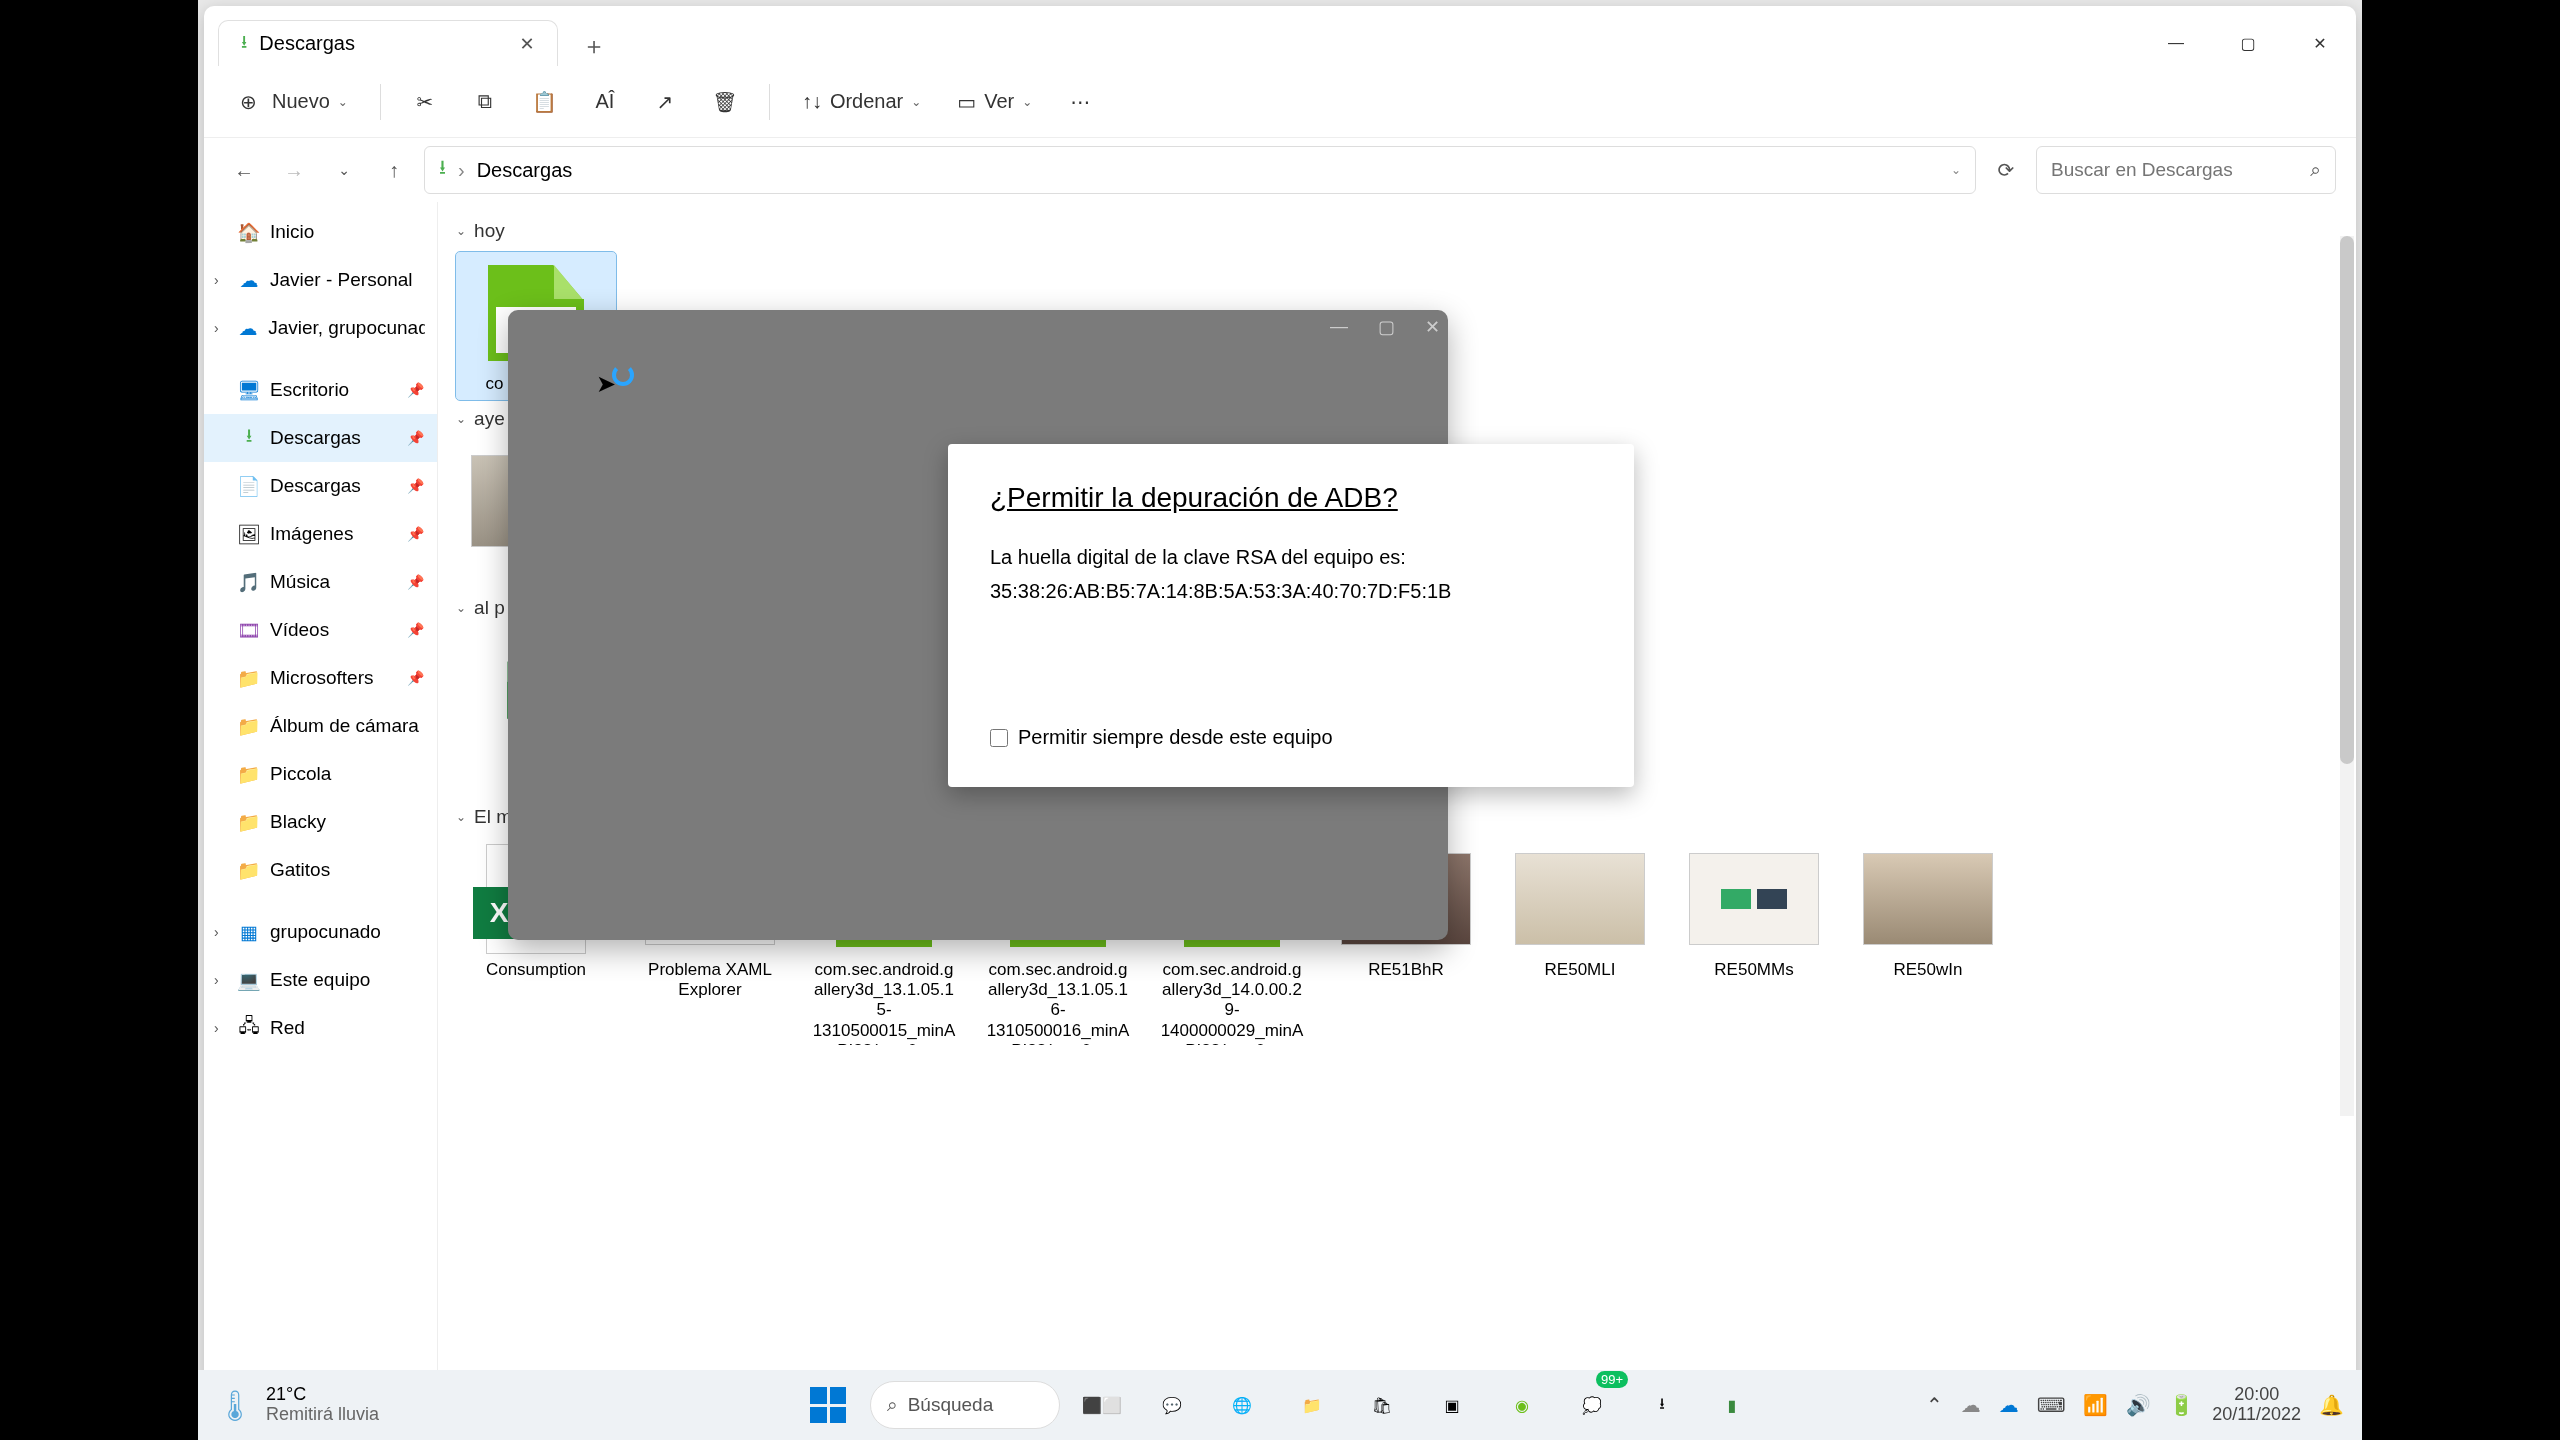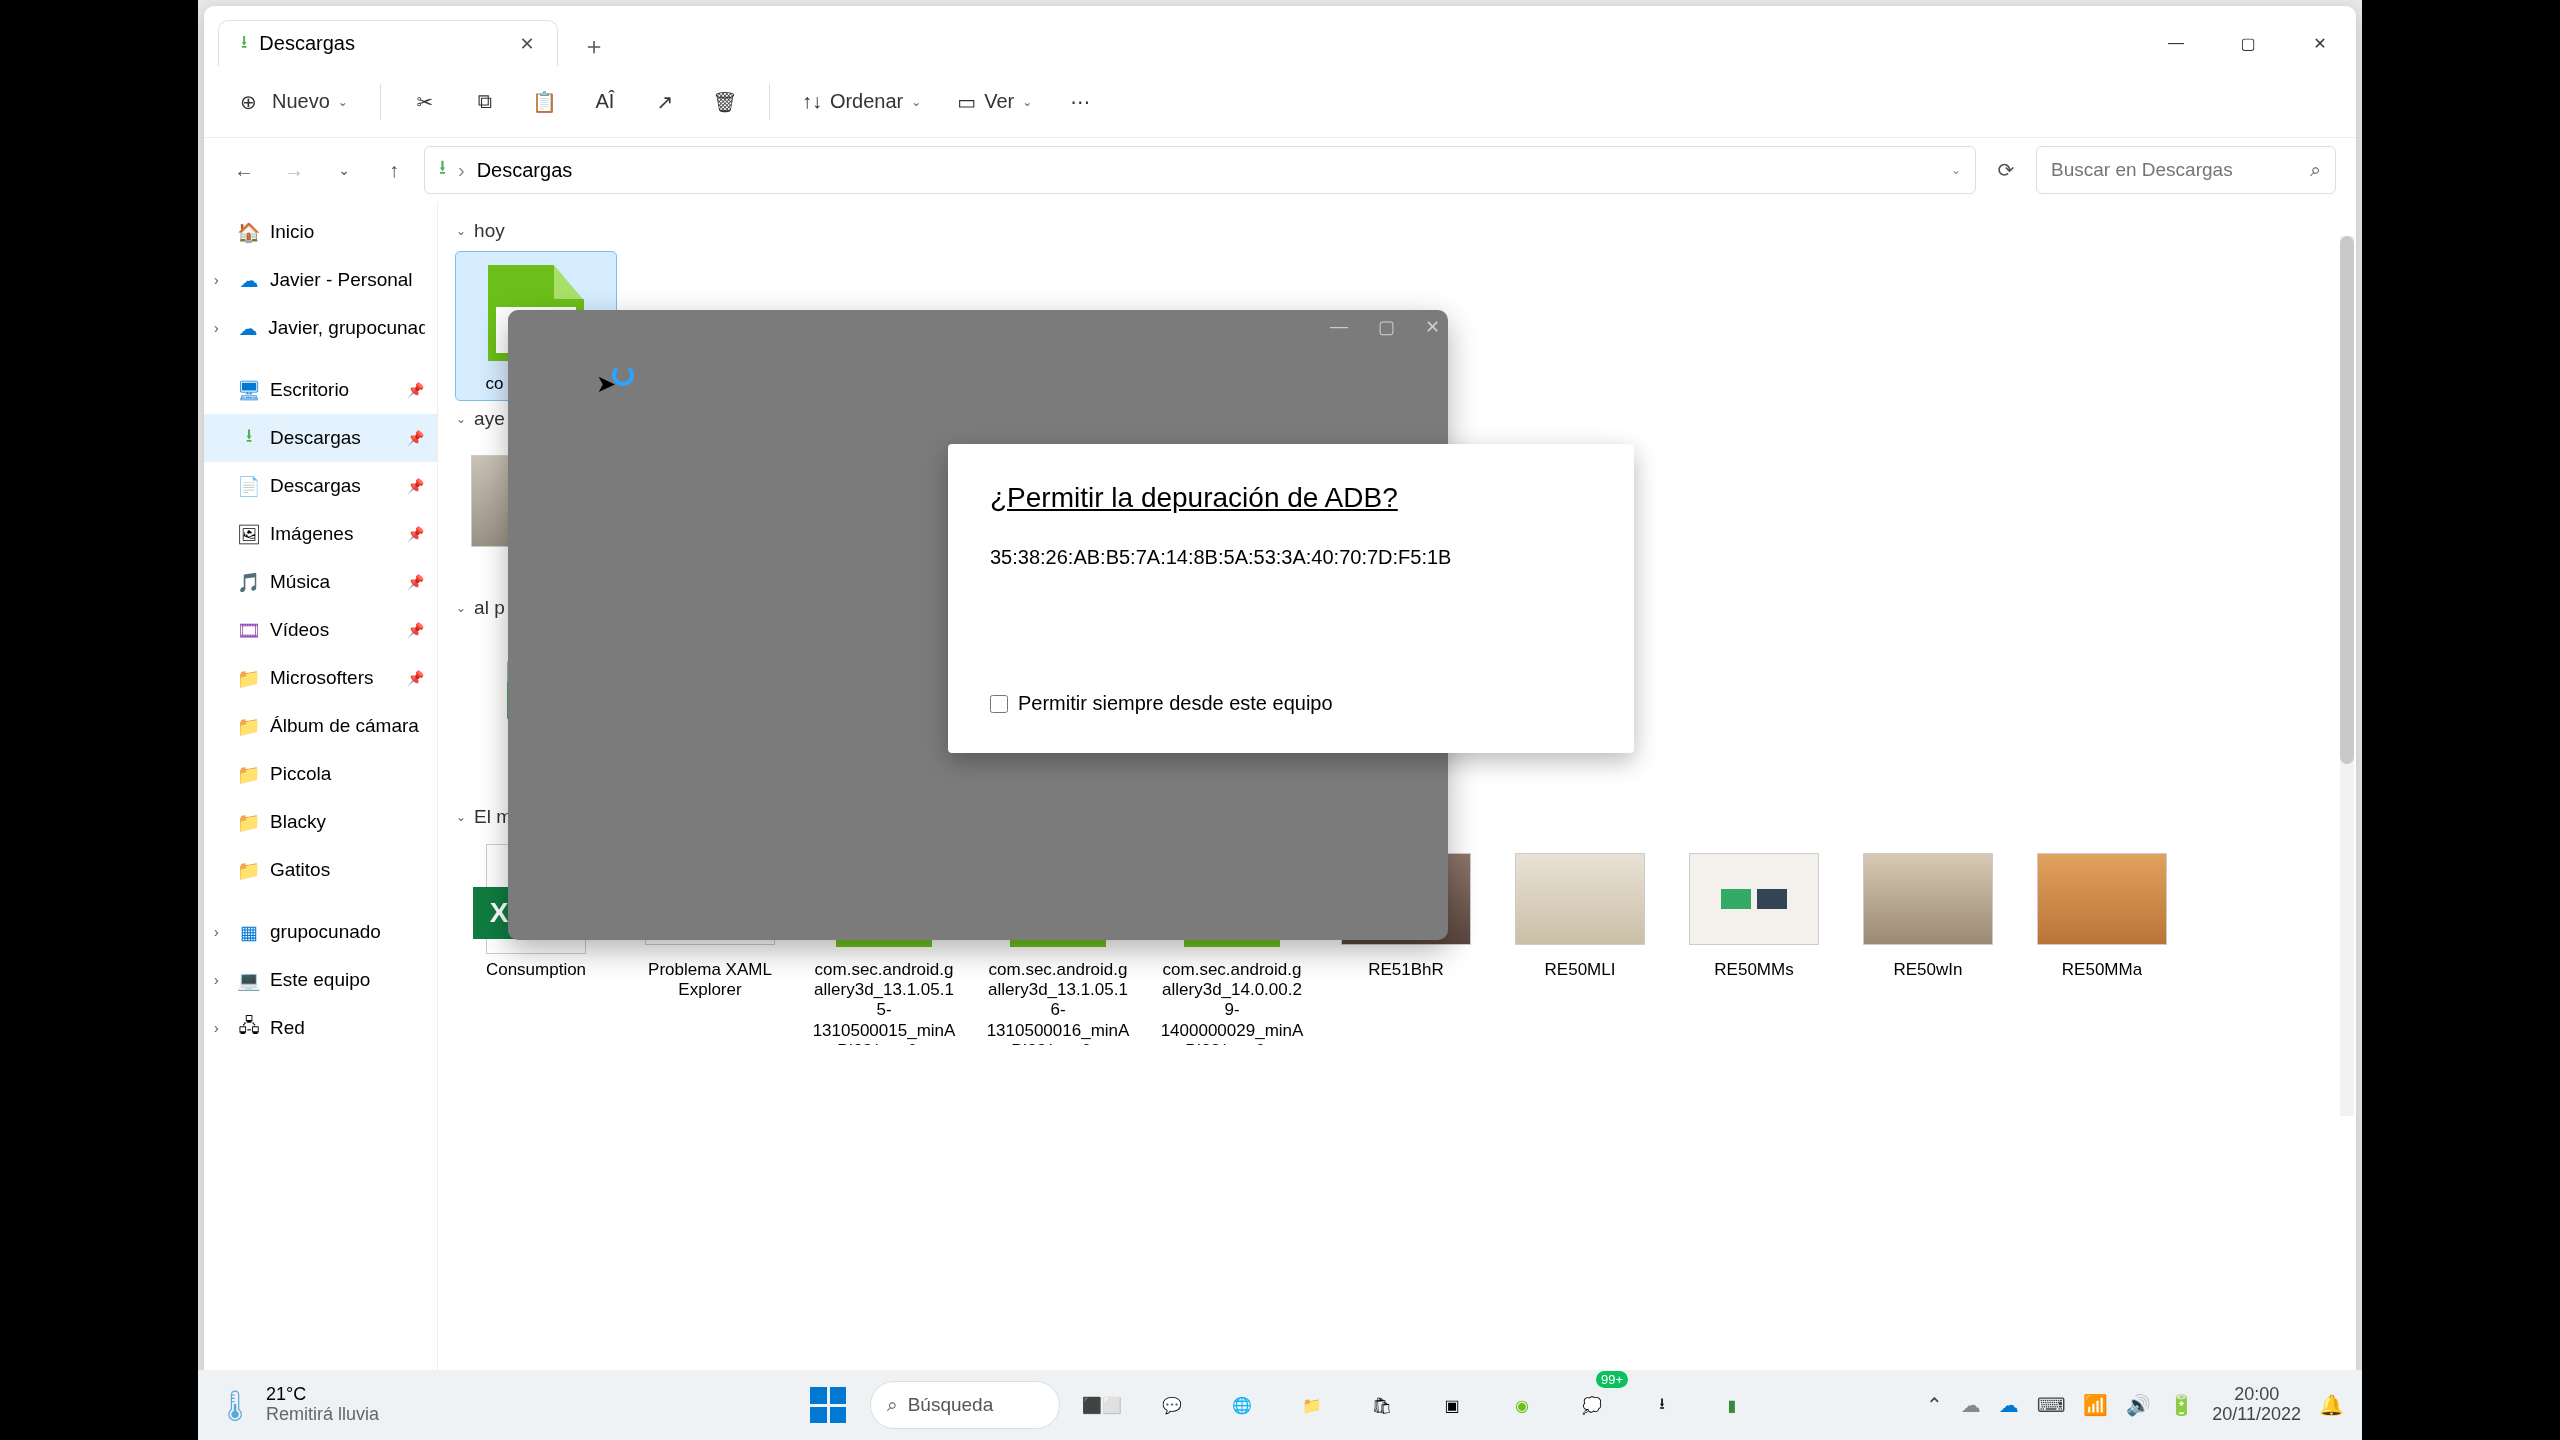--- a/index.html
+++ b/index.html
@@ -421,6 +421,7 @@
 
   <div class="dialog">
     <h2>¿Permitir la depuración de ADB?</h2>
+    <p>La huella digital de la clave RSA del equipo es:</p>
     <p>35:38:26:AB:B5:7A:14:8B:5A:53:3A:40:70:7D:F5:1B</p>
     <label class="dlg-check">
       <input type="checkbox" style="">

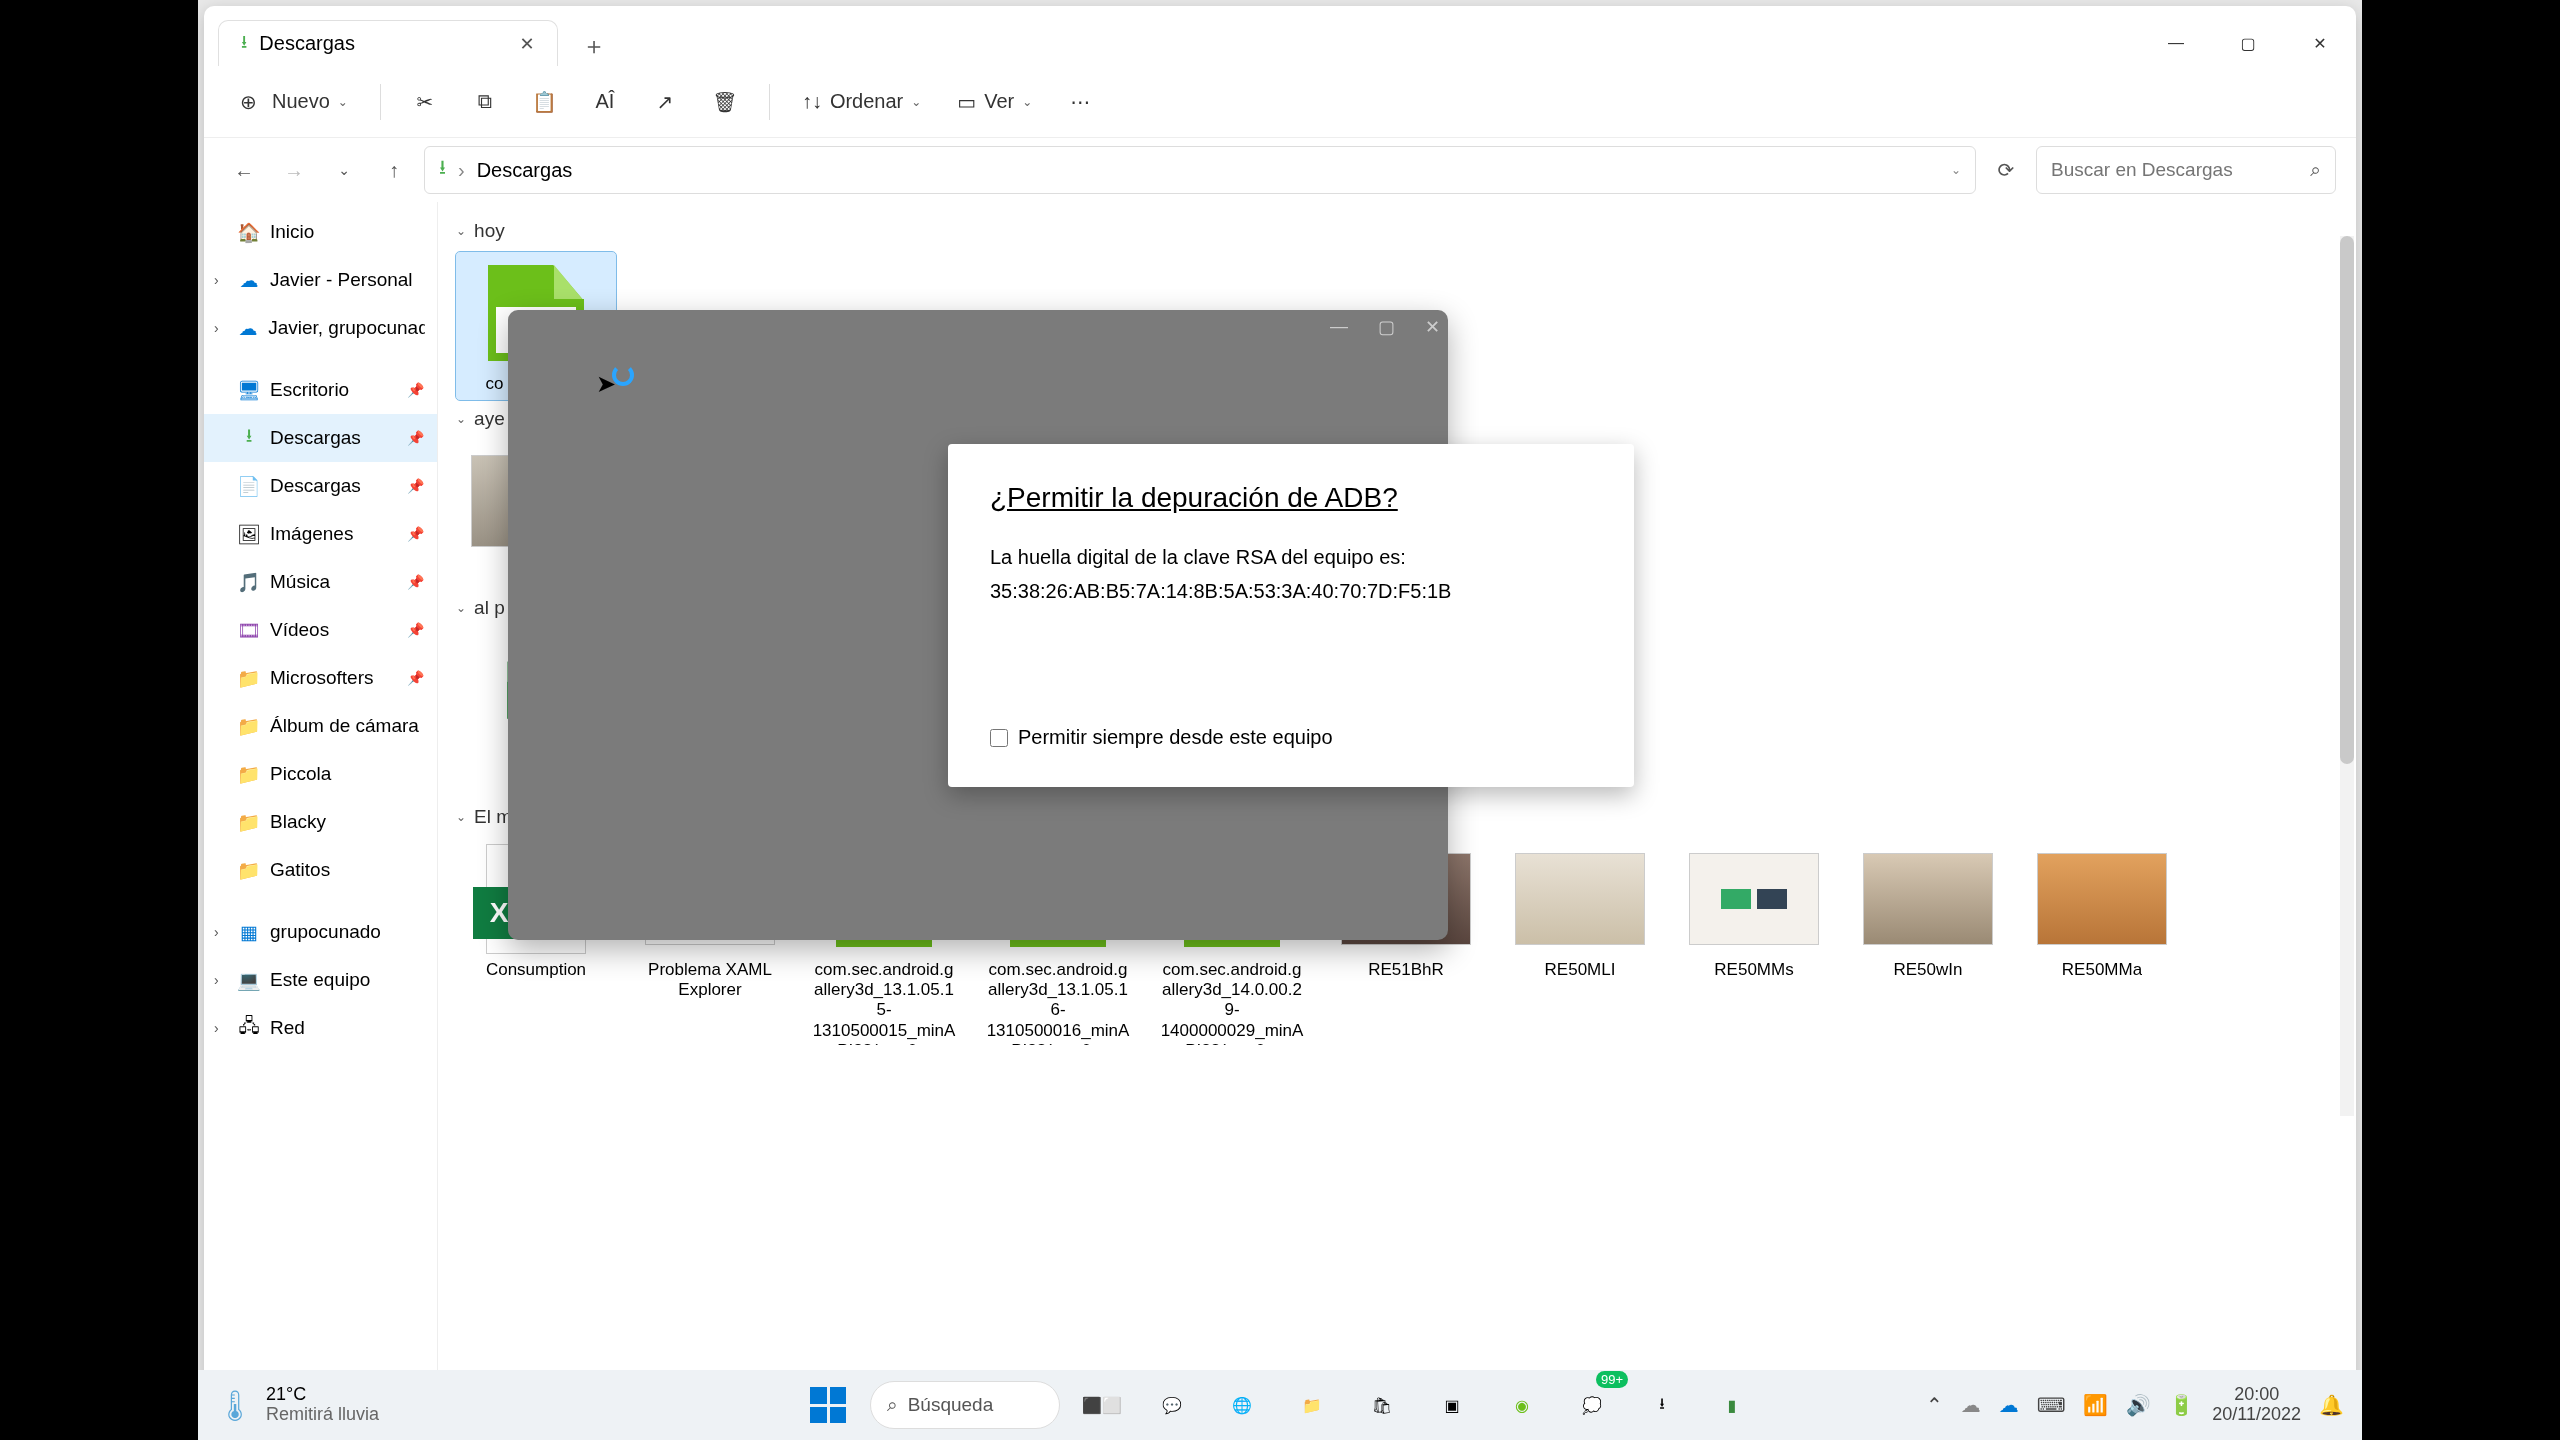--- a/index.html
+++ b/index.html
@@ -385,12 +385,6 @@
               </div>
               <div class="file-label">RE50wIn</div>
             </div>
-          <div class="file">
-              <div class="thumb">
-                <div class="img-thumb" style="background:linear-gradient(#e2a25e,#b87538)"></div>
-              </div>
-              <div class="file-label">RE50MMa</div>
-            </div>
         </div>
       </div>
     </div>

